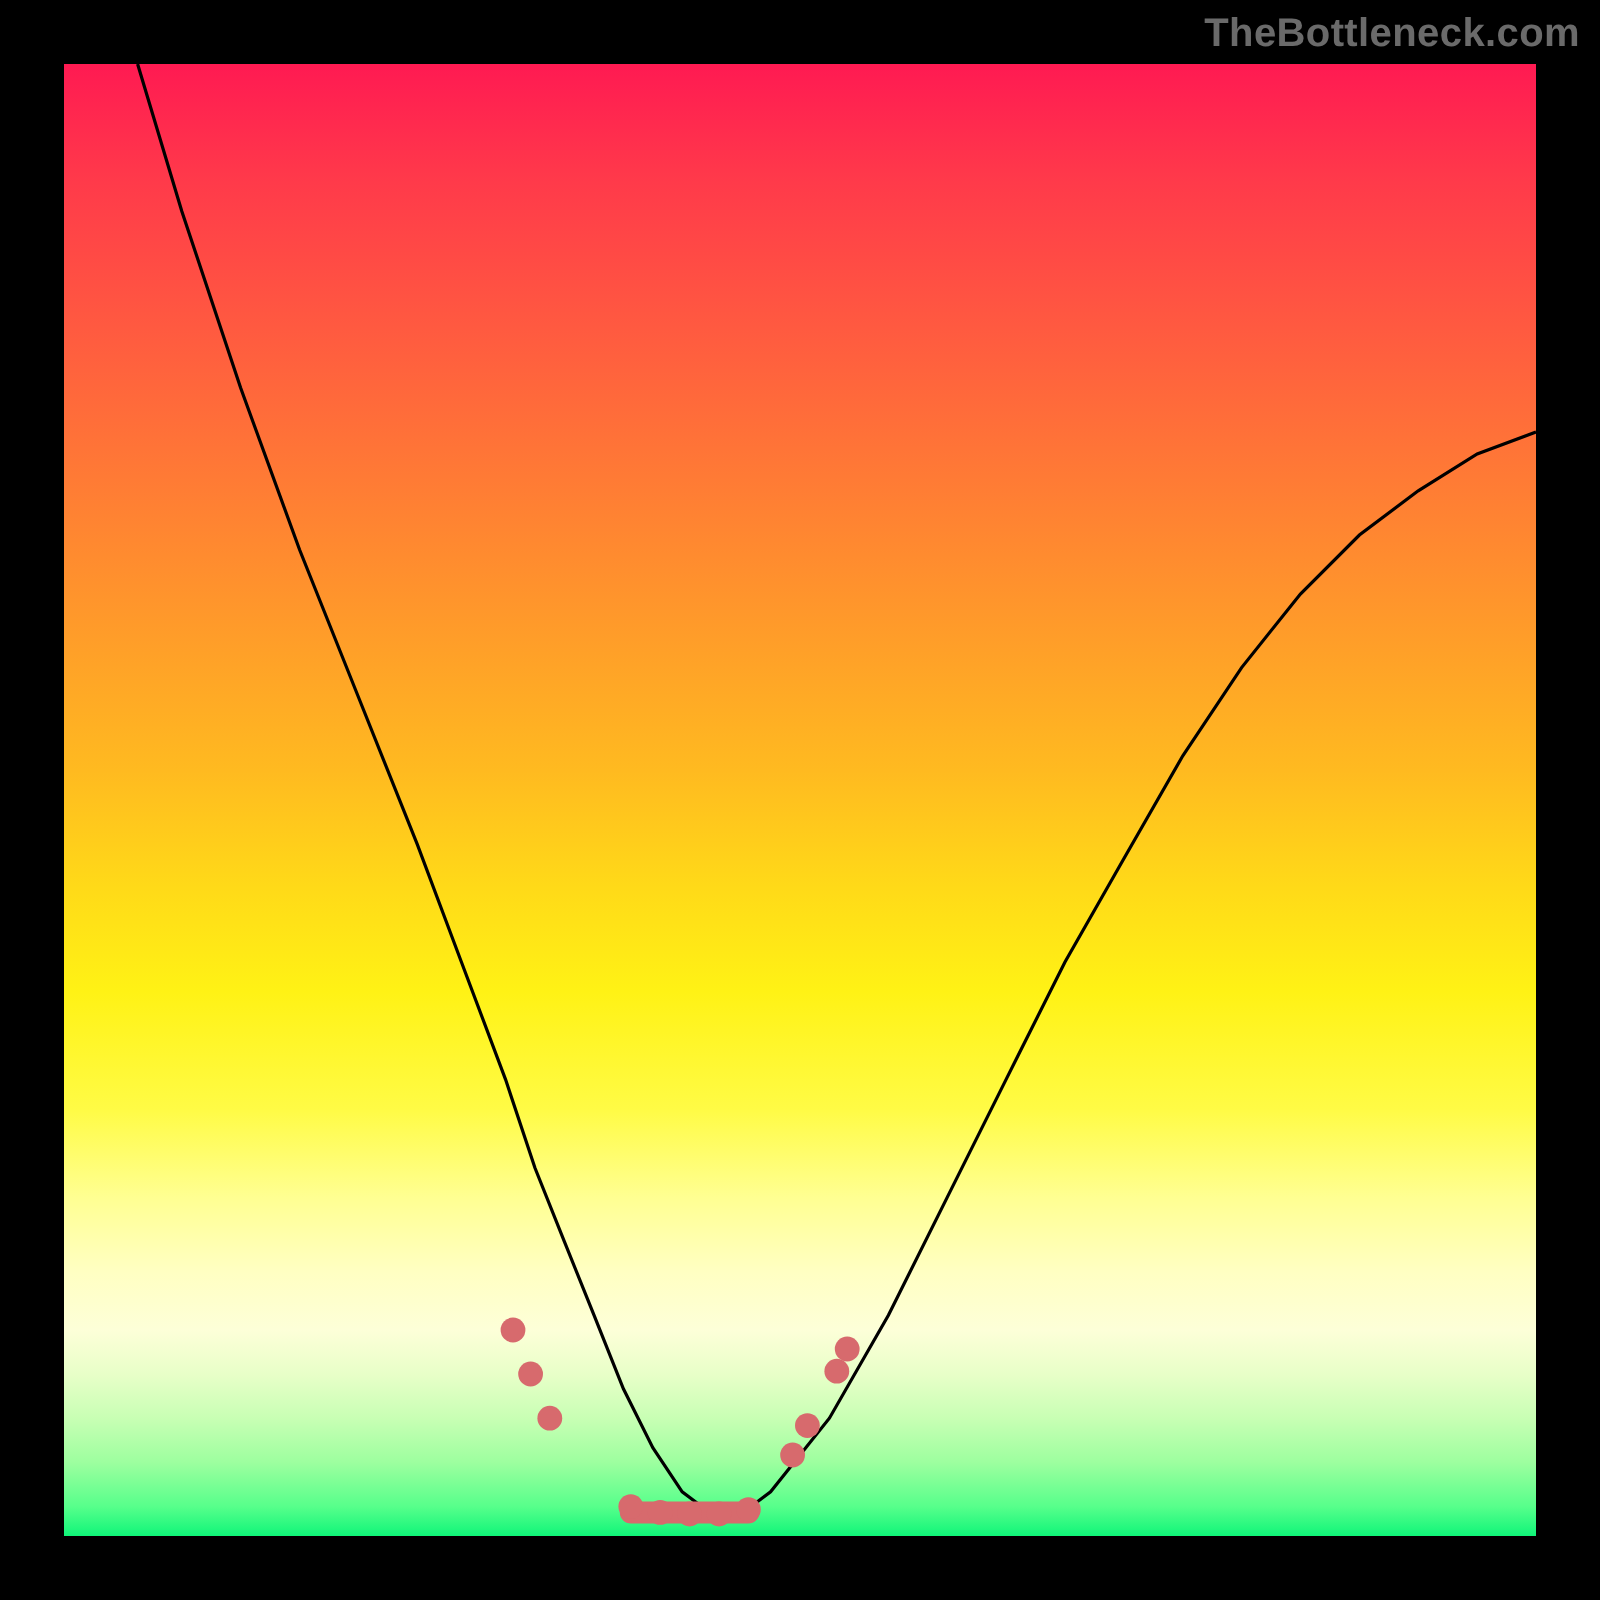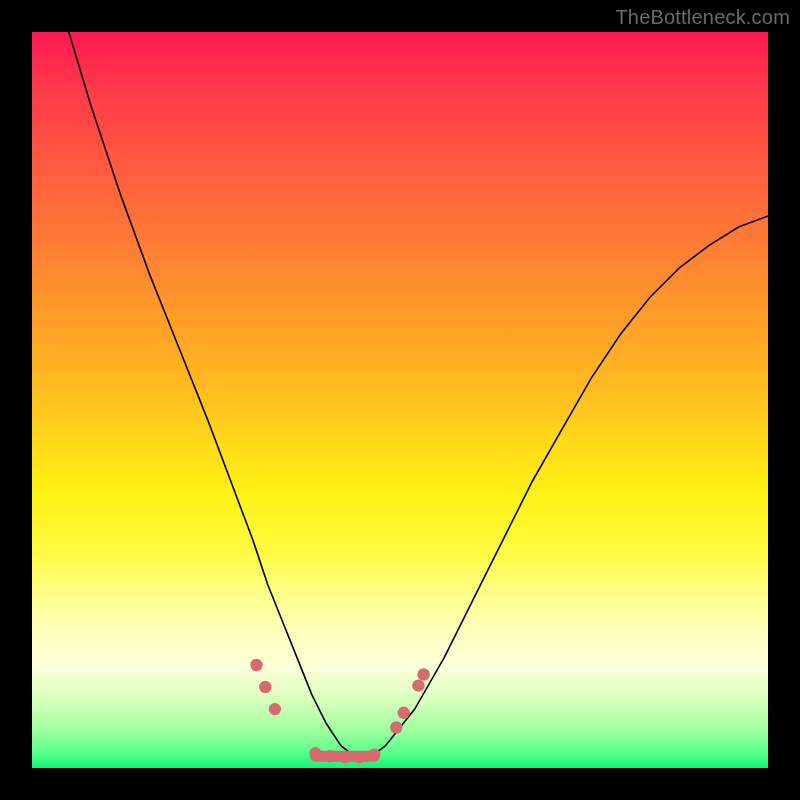--- a/index.html
+++ b/index.html
@@ -48,7 +48,7 @@
     right: 10px;
     color: #6a6a6a;
     font-size: 20px;
-    font-weight: 400;
+    font-weight: 700;
     letter-spacing: 0.2px;
     user-select: none;
   }

